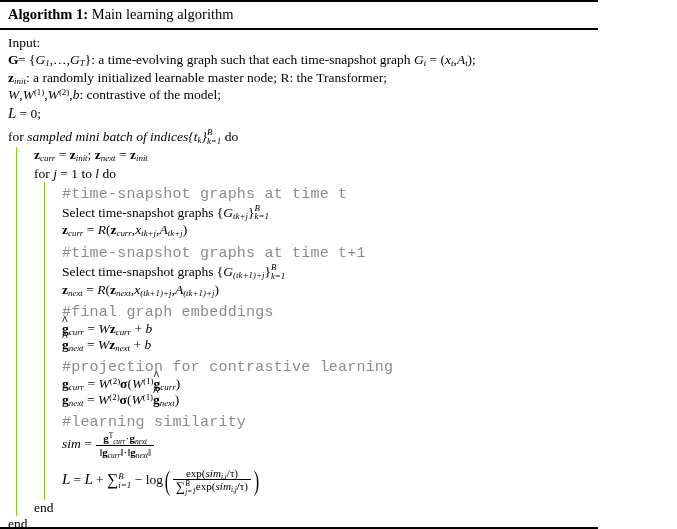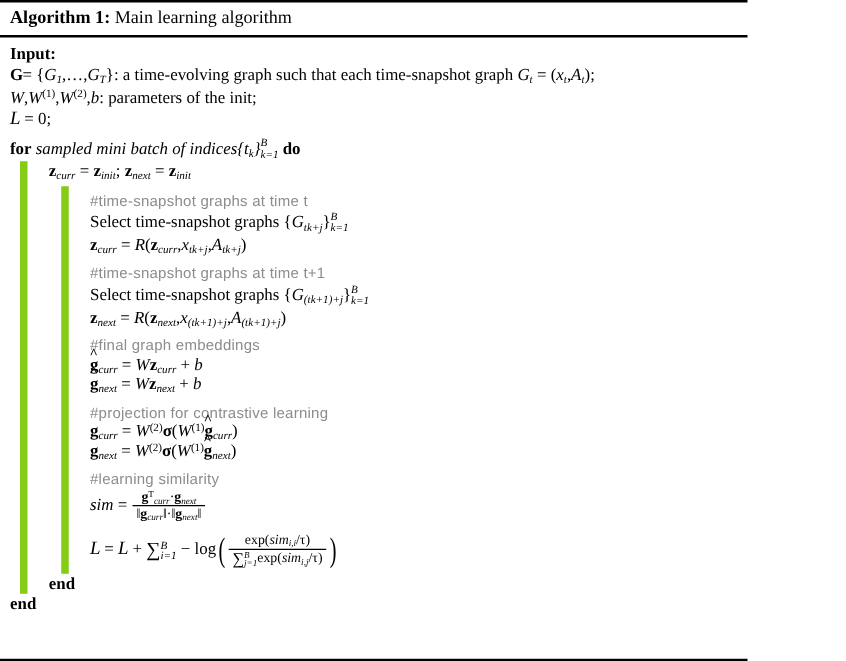--- a/index.html
+++ b/index.html
@@ -69,7 +69,7 @@
     white-space: nowrap;
   }
 
-  .kw { font-weight: bold; }
+  .kw { font-weight: normal; }
   .it { font-style: italic; text-align: center; }
 
   

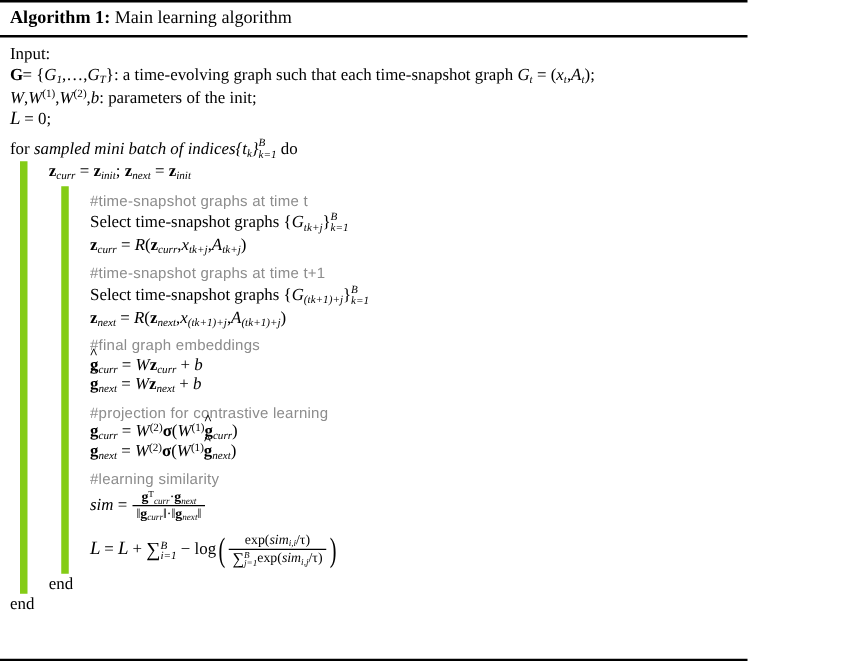--- a/index.html
+++ b/index.html
@@ -208,6 +208,9 @@
       <span class="bbG">G</span><span>= {</span><span class="m">G</span><sub>1</sub><span>,…,</span><span class="m">G</span><sub>T</sub><span>}</span><span>: a time-evolving graph such that each time-snapshot graph </span><span class="m">G</span><sub>t</sub><span> = (</span><span class="m">x</span><sub>t</sub><span>,</span><span class="m">A</span><sub>t</sub><span>);</span>
     </div>
 
+    <div class="line row">
+      <span class="vec">z</span><sub>init</sub><span>: a randomly initialized learnable master node; R: the Transformer;</span>
+    </div>
 
     <div class="line row">
       <span class="m">W</span><span>,</span><span class="m">W</span><sup class="upr">(1)</sup><span>,</span><span class="m">W</span><sup class="upr">(2)</sup><span>,</span><span class="m">b</span><span>: parameters of the init;</span>

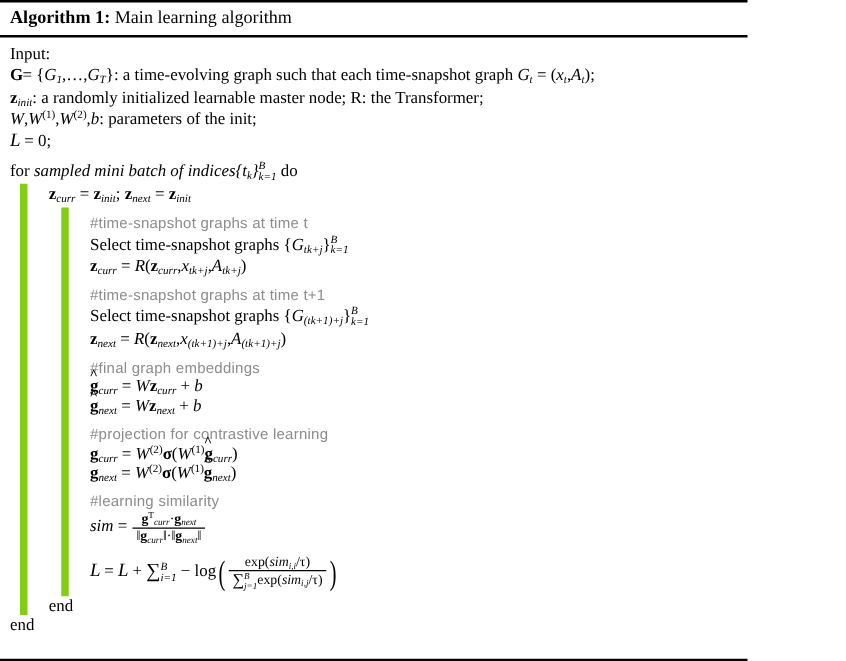--- a/index.html
+++ b/index.html
@@ -213,7 +213,7 @@
     </div>
 
     <div class="line row">
-      <span class="m">W</span><span>,</span><span class="m">W</span><sup class="upr">(1)</sup><span>,</span><span class="m">W</span><sup class="upr">(2)</sup><span>,</span><span class="m">b</span><span>: parameters of the init;</span>
+      <span class="m">W</span><span>,</span><span class="m">W</span><sup class="upr">(1)</sup><span>,</span><span class="m">W</span><sup class="upr">(2)</sup><span>,</span><span class="m">b</span><span>: contrastive of the model;</span>
     </div>
 
     <div class="line row">

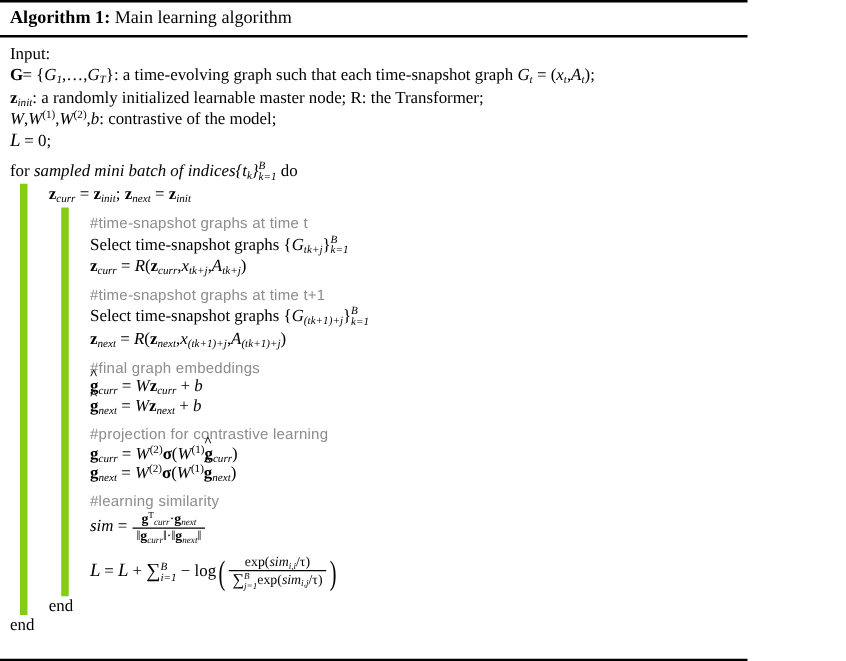--- a/index.html
+++ b/index.html
@@ -88,7 +88,7 @@
     position: relative;
     padding-left: 17px;
     margin-left: 8px;
-    border-left: 6px solid #84cc16;
+    border-left: 1px solid #84cc16;
   }
   .block.lvl2 {
     margin-left: 10px;

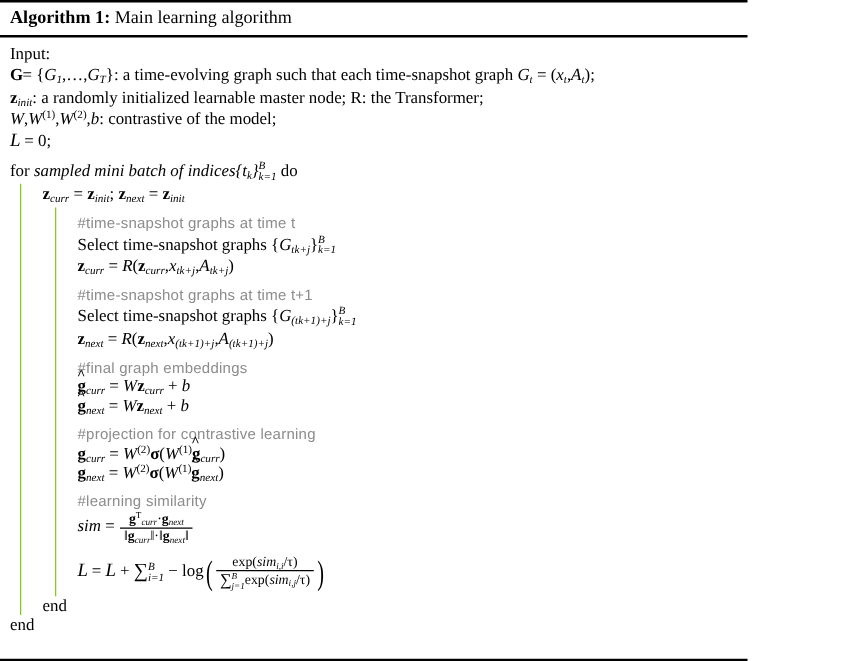--- a/index.html
+++ b/index.html
@@ -236,6 +236,12 @@
 
       <div class="gap-sm"></div>
 
+      <div class="line row-tight">
+        <span class="kw">for</span>
+        <span class="m">j</span><span> = 1 </span><span class="kw">to</span>
+        <span class="m">l</span>
+        <span class="kw">do</span>
+      </div>
 
       <div class="block lvl2">
 

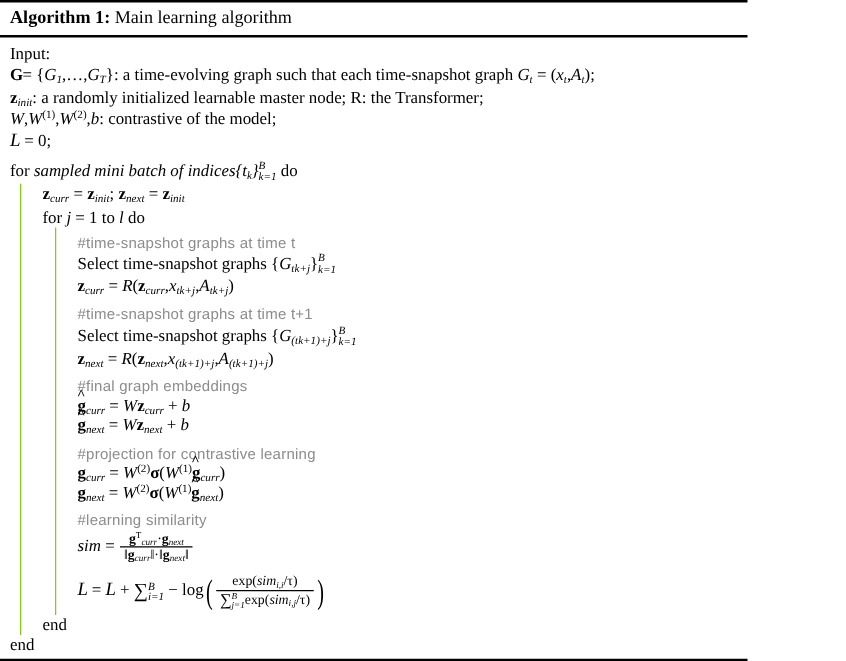--- a/index.html
+++ b/index.html
@@ -76,9 +76,9 @@
   .vec { font-weight: bold; font-style: normal; }
 
   .comment {
-    font-family: Liberation Sans, sans-serif;
+    font-family: Liberation Mono, monospace;
     color: #8c8c8c;
-    font-size: 12px;
+    font-size: 15px;
     letter-spacing: 0.2px;
     text-align: center;
   }

